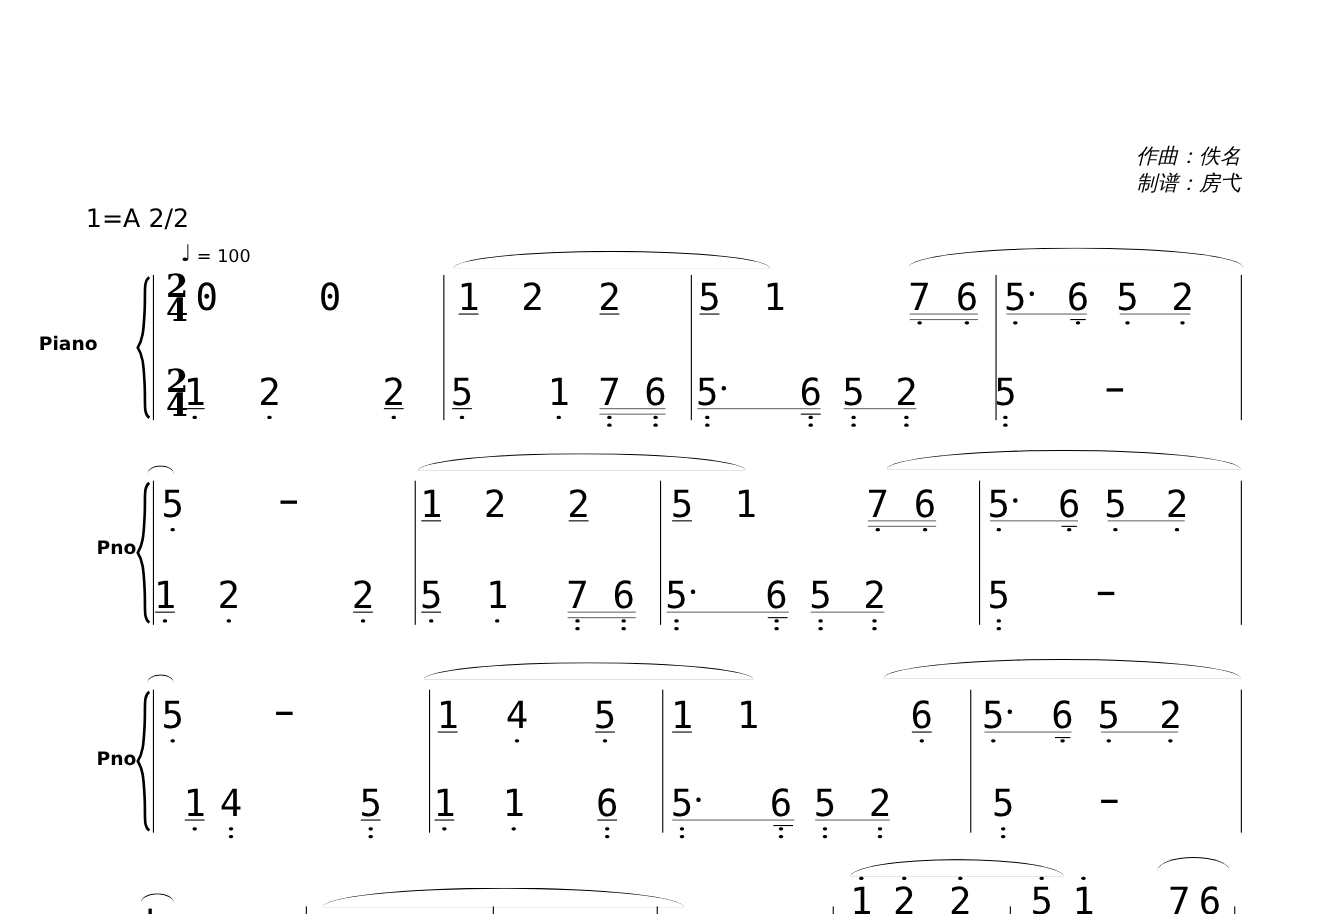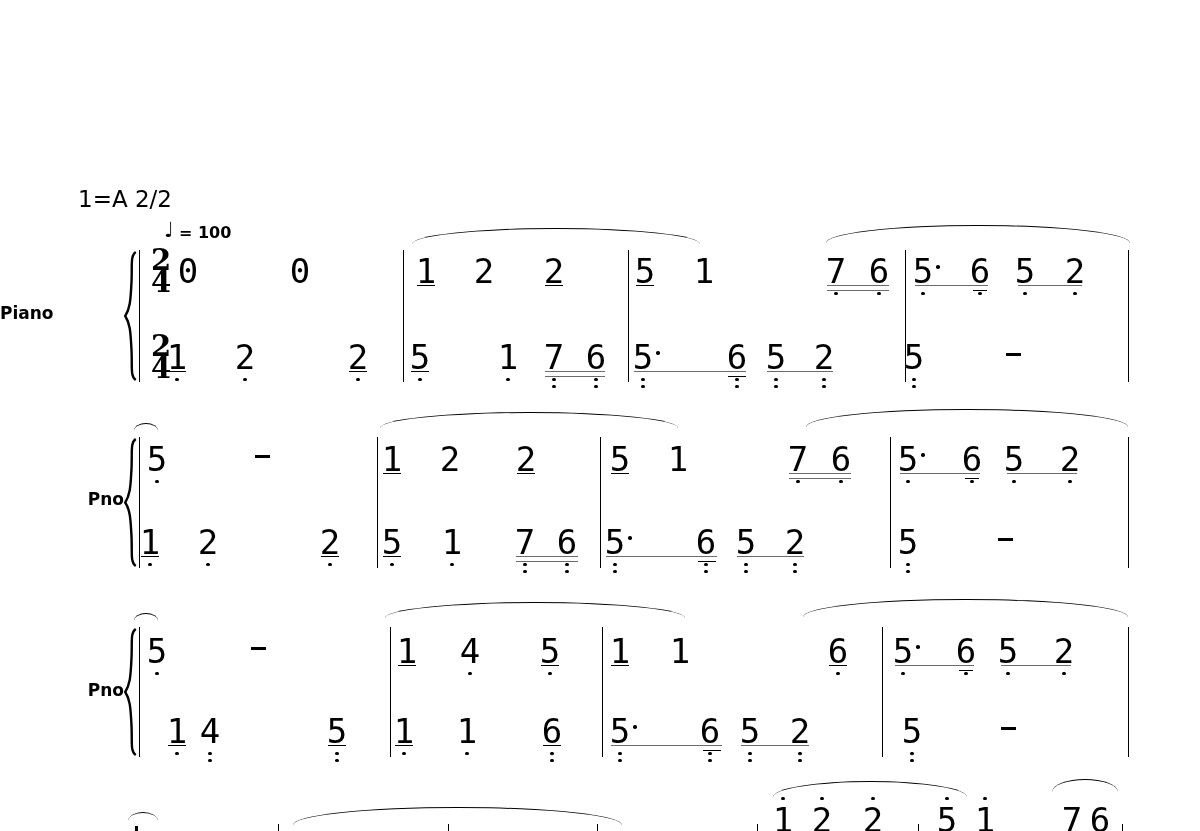--- a/index.html
+++ b/index.html
@@ -32,6 +32,10 @@
 <body>
 
 <div id="sheet">
+  <div class="abs credits">
+    <div>作曲：佚名</div>
+    <div>制谱：房弋</div>
+  </div>
   <div class="abs keytime">1=A 2/2</div>
   <div class="abs tempo">
     <span class="sym">♩</span>

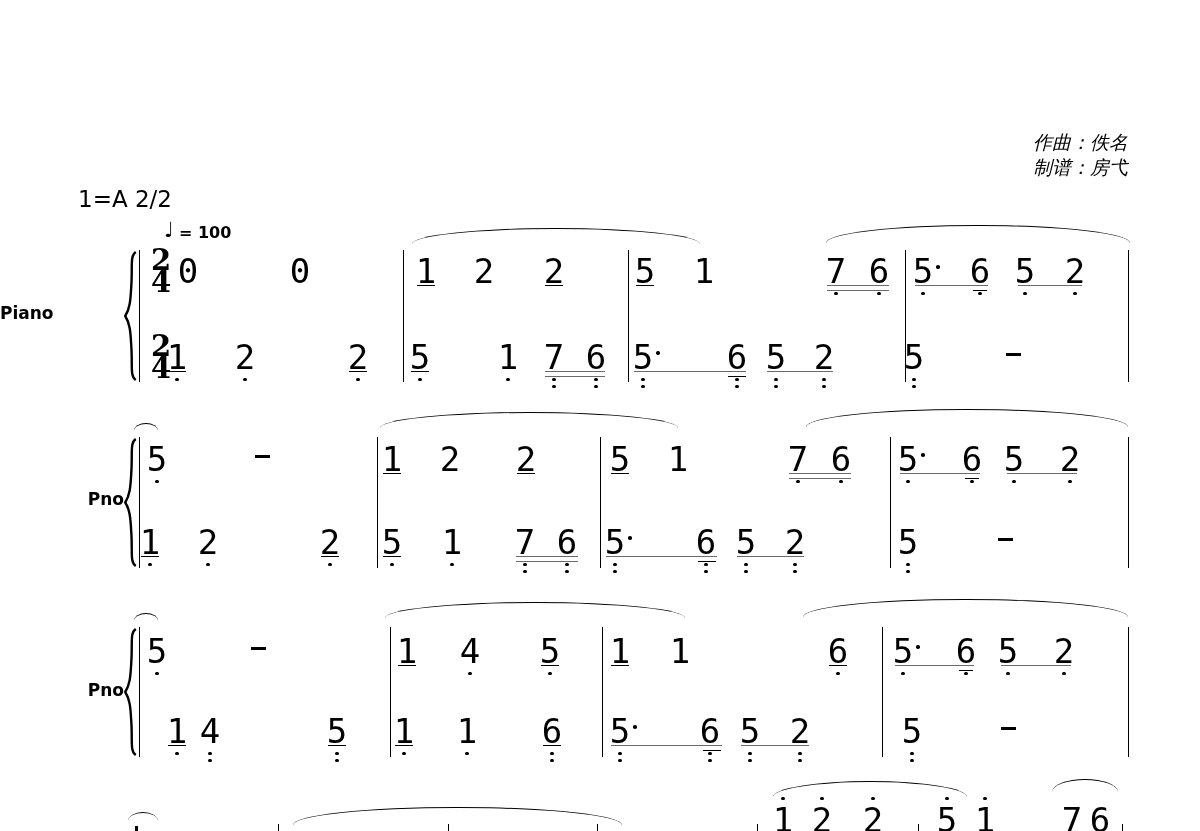--- a/index.html
+++ b/index.html
@@ -12,7 +12,7 @@
   .keytime{left:78px;top:186px;font-size:23px}
   .tempo{left:164px;top:220px;display:flex;align-items:flex-start;gap:5px}
   .tempo .sym{font-size:21px;line-height:1}
-  .tempo .val{font-size:16px;font-weight:bold;line-height:1.2;padding-top:3px}
+  .tempo .val{font-size:16px;font-weight:normal;line-height:1.2;padding-top:3px}
   .note-digit{position:absolute;width:26px;margin-left:-13px;text-align:center;
               font-family:"DejaVu Sans Mono",monospace;font-size:34px;line-height:1;color:#000}
   .tsig{position:absolute;width:40px;margin-left:-20px;text-align:center;

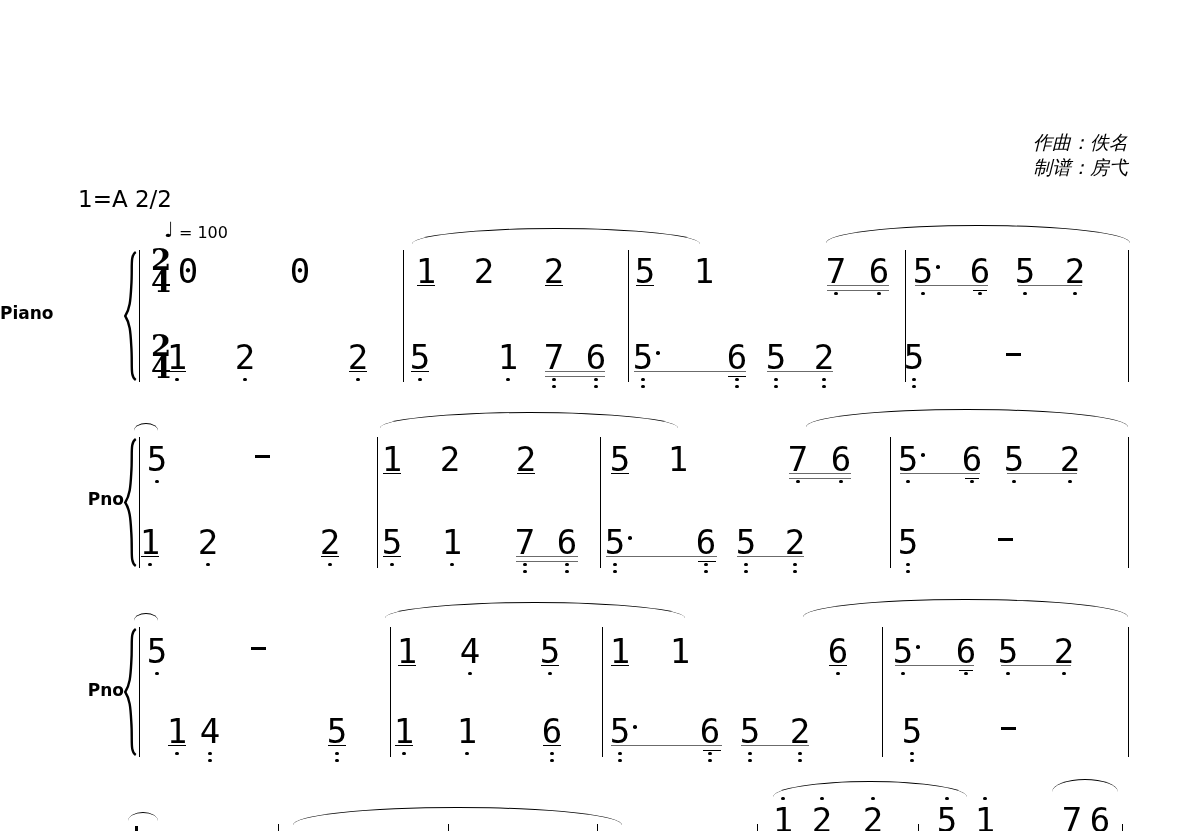--- a/index.html
+++ b/index.html
@@ -50,7 +50,7 @@
       <div class="vline" style="left: 628px; top: 250px; height: 132px;"></div>
       <div class="vline" style="left: 905px; top: 250px; height: 132px;"></div>
       <div class="vline" style="left: 1128px; top: 250px; height: 132px;"></div>
-      <div class="label" style="top: 302.5px; left: 0px; width: 124px; text-align: left;">Piano</div>
+      <div class="label" style="top: 302.5px; left: 0px; width: 124px; text-align: center;">Piano</div>
       <div class="tsig" style="left: 161px; top: 246px;">2</div>
       <div class="tsig" style="left: 161px; top: 268px;">4</div>
       <div class="tsig" style="left: 161px; top: 332px;">2</div>

